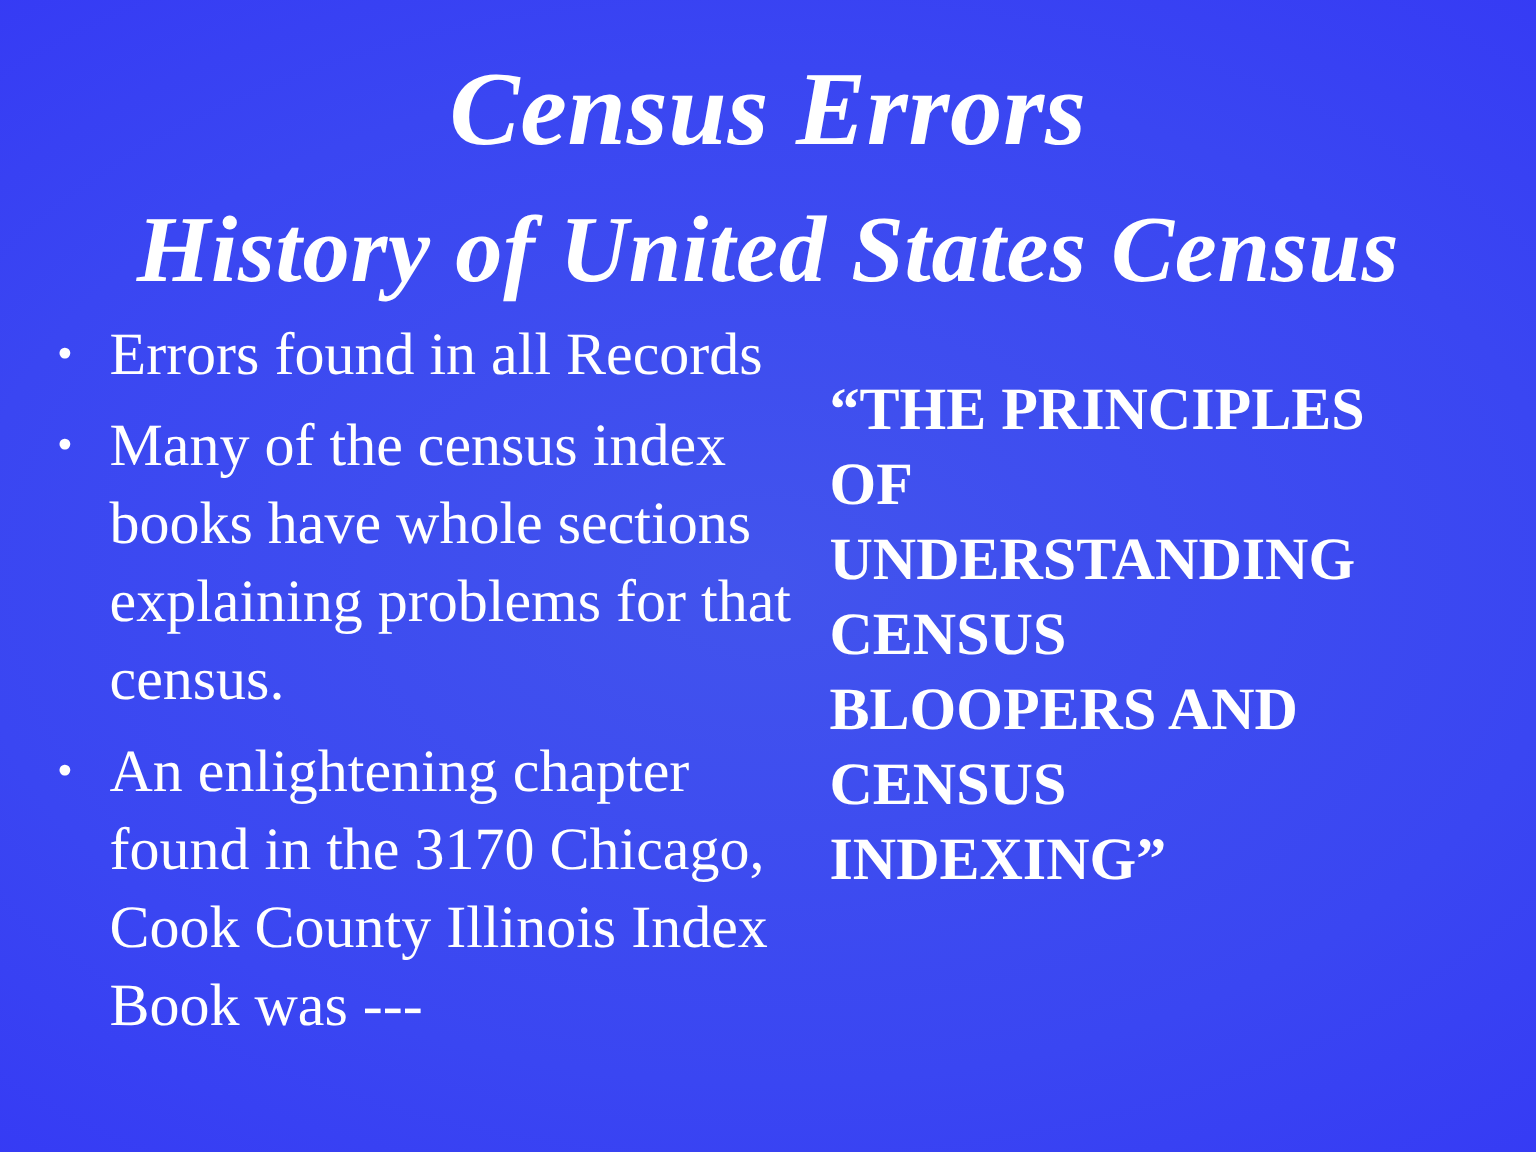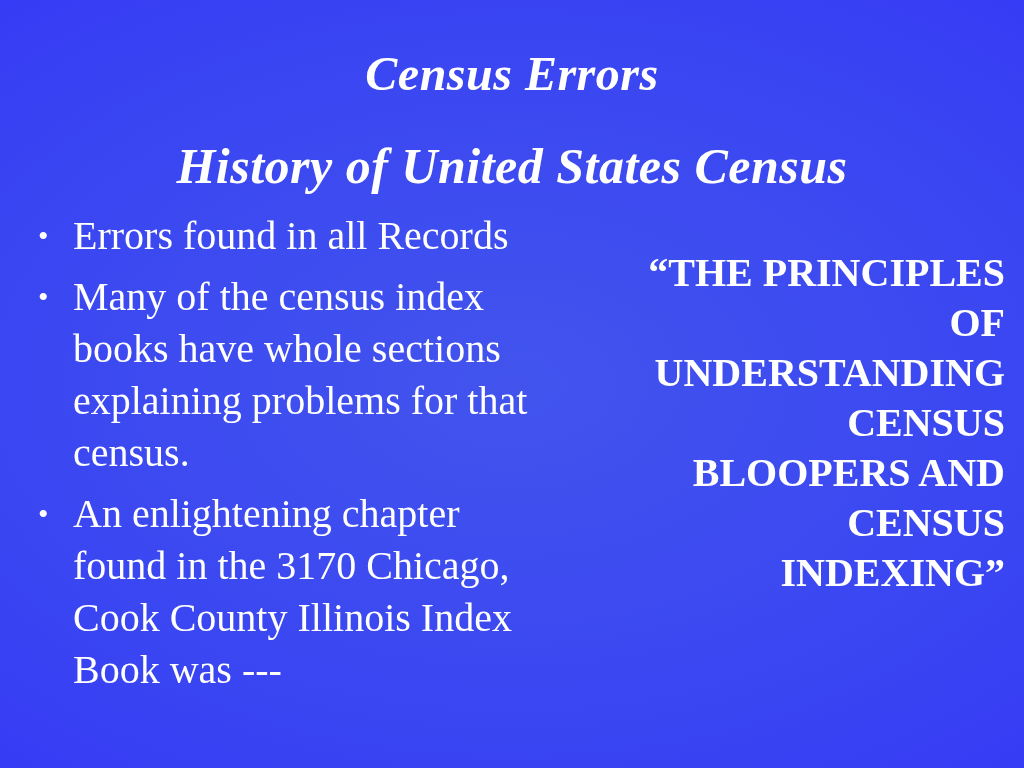--- a/index.html
+++ b/index.html
@@ -32,7 +32,7 @@
     line-height: 92px;
     letter-spacing: 0.5px;
   }
-  .title-line1 { font-size: 48px; }
+  .title-line1 { font-size: 70px; }
   .title-line2 { font-size: 50px; }
 
   .bullets {

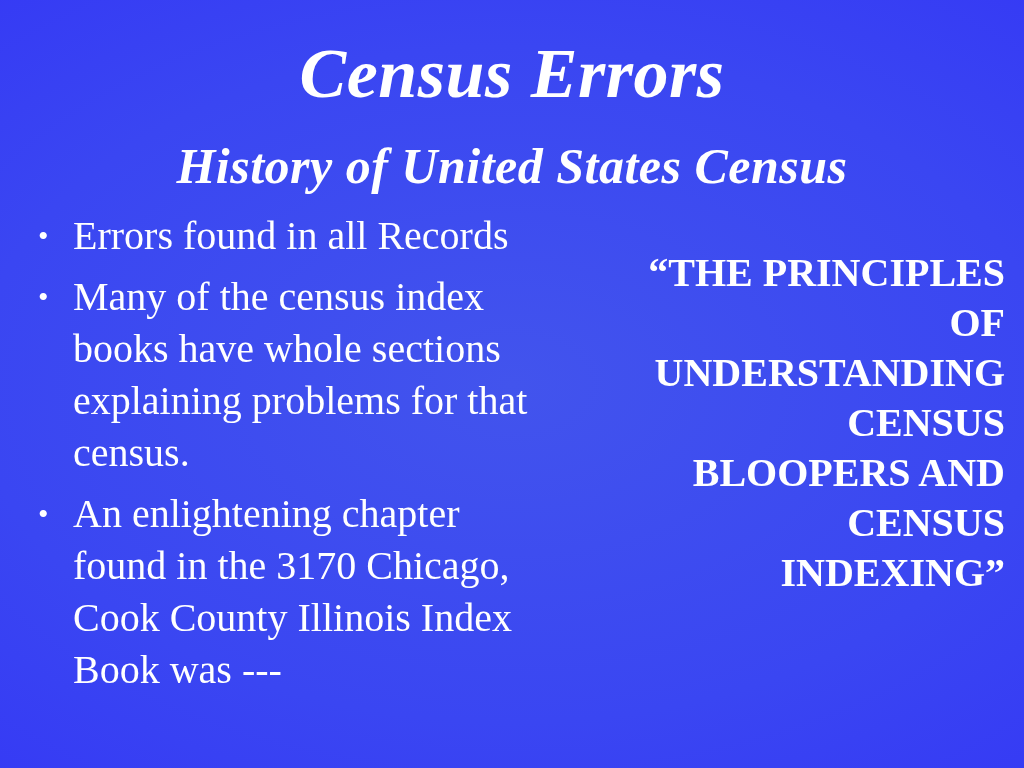--- a/index.html
+++ b/index.html
@@ -33,7 +33,7 @@
     letter-spacing: 0.5px;
   }
   .title-line1 { font-size: 70px; }
-  .title-line2 { font-size: 50px; }
+  .title-line2 { font-size: 63px; }
 
   .bullets {
     position: absolute;

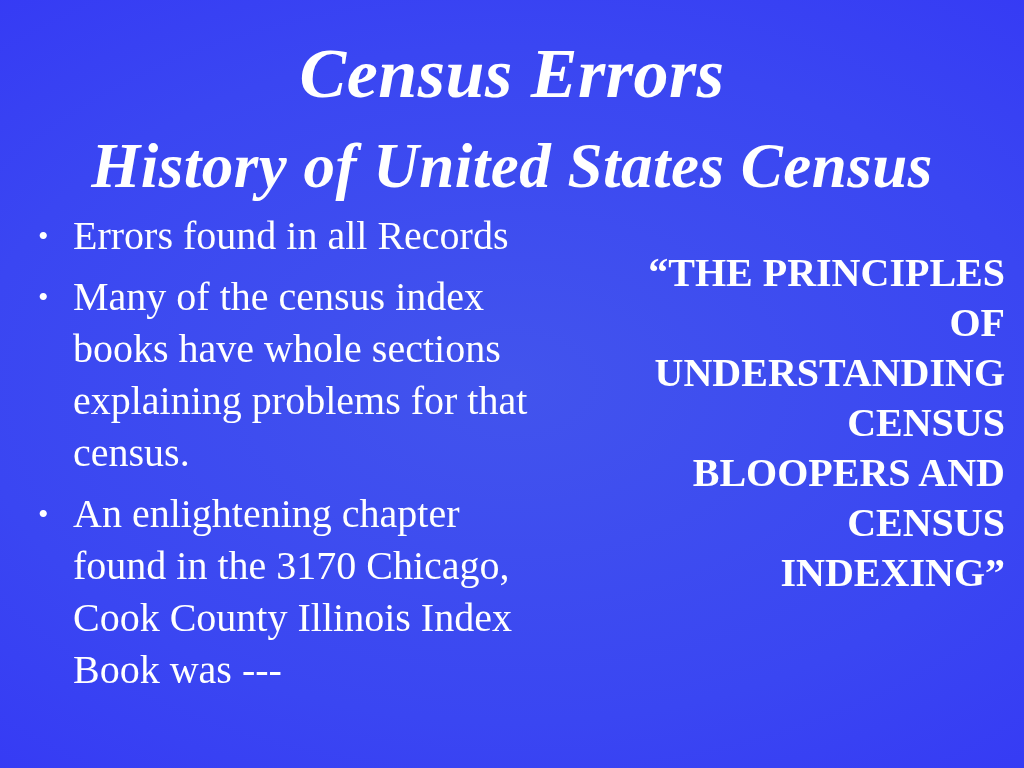--- a/index.html
+++ b/index.html
@@ -65,7 +65,7 @@
     left: 553px;
     top: 248px;
     width: 452px;
-    text-align: right;
+    text-align: left;
     font-weight: bold;
     font-size: 40px;
     line-height: 50px;

